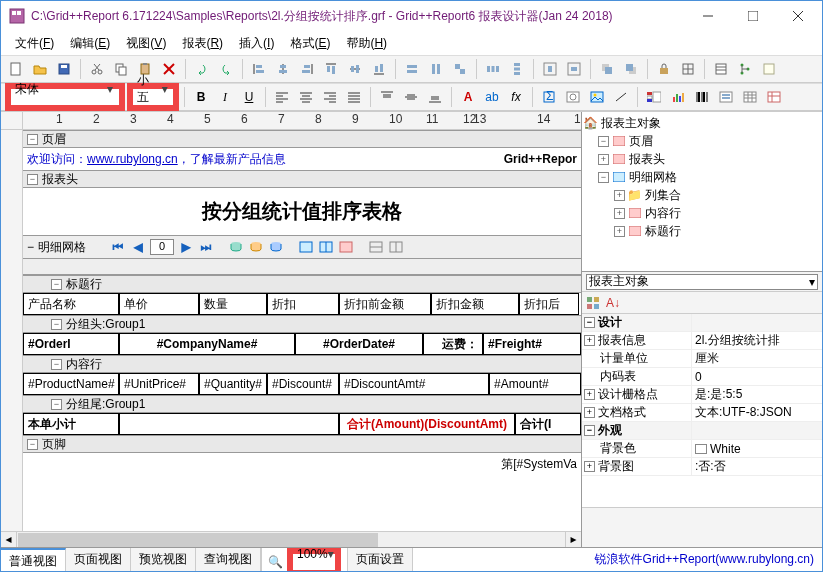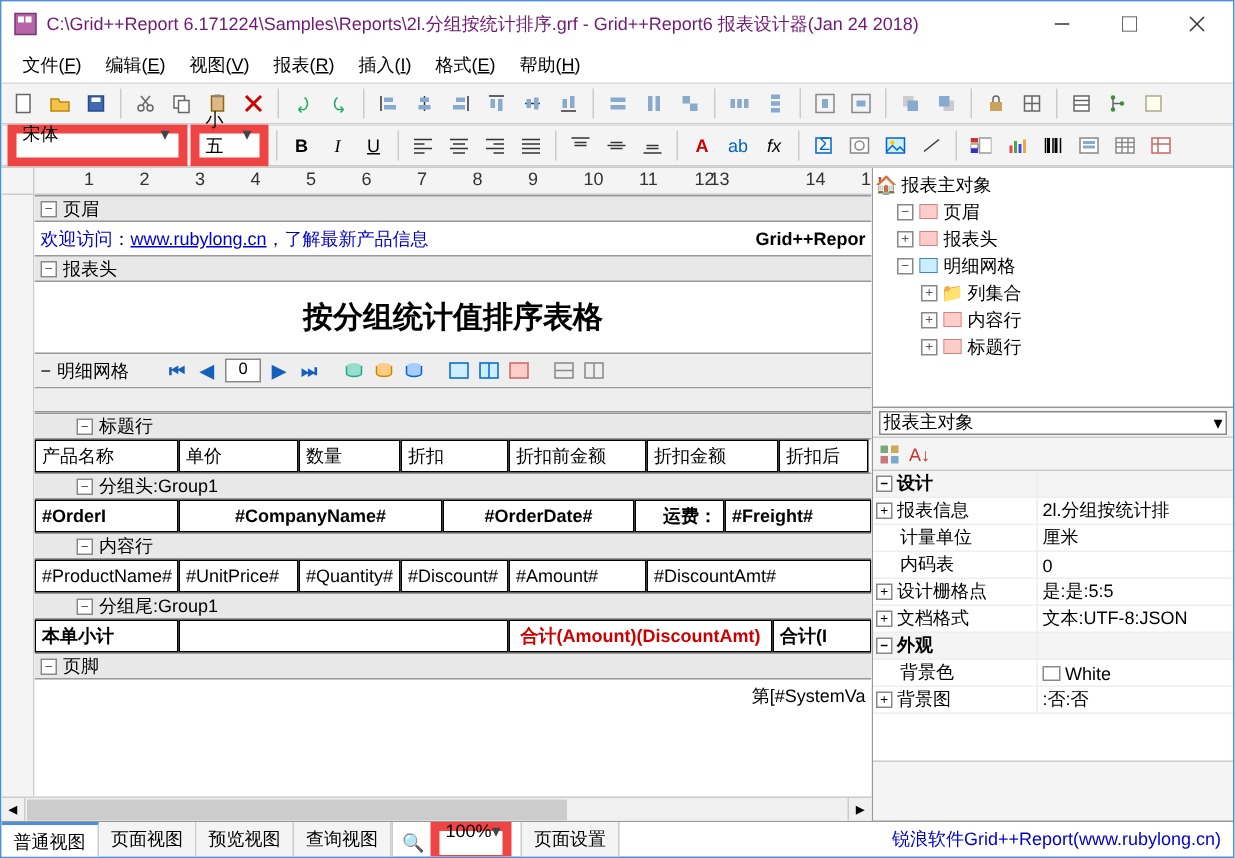--- a/index.html
+++ b/index.html
@@ -604,8 +604,8 @@
           <div class="cell" style="width:80px">#UnitPrice#</div>
           <div class="cell" style="width:68px">#Quantity#</div>
           <div class="cell" style="width:72px">#Discount#</div>
+          <div class="cell" style="flex:1">#DiscountAmt#</div>
           <div class="cell" style="width:92px">#Amount#</div>
-          <div class="cell" style="flex:1">#DiscountAmt#</div>
         </div>
 
         <div class="bandhead" style="padding-left:28px">

